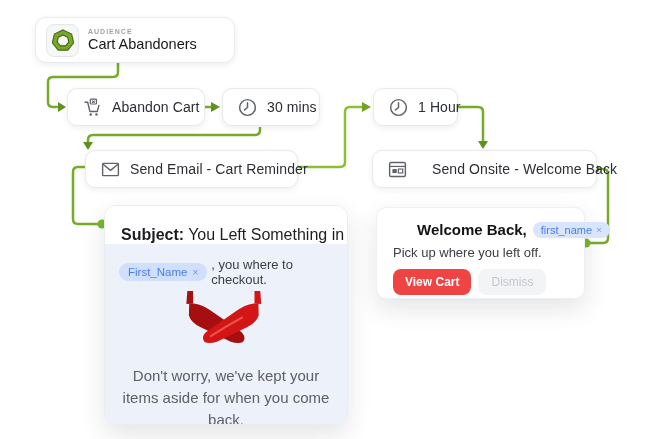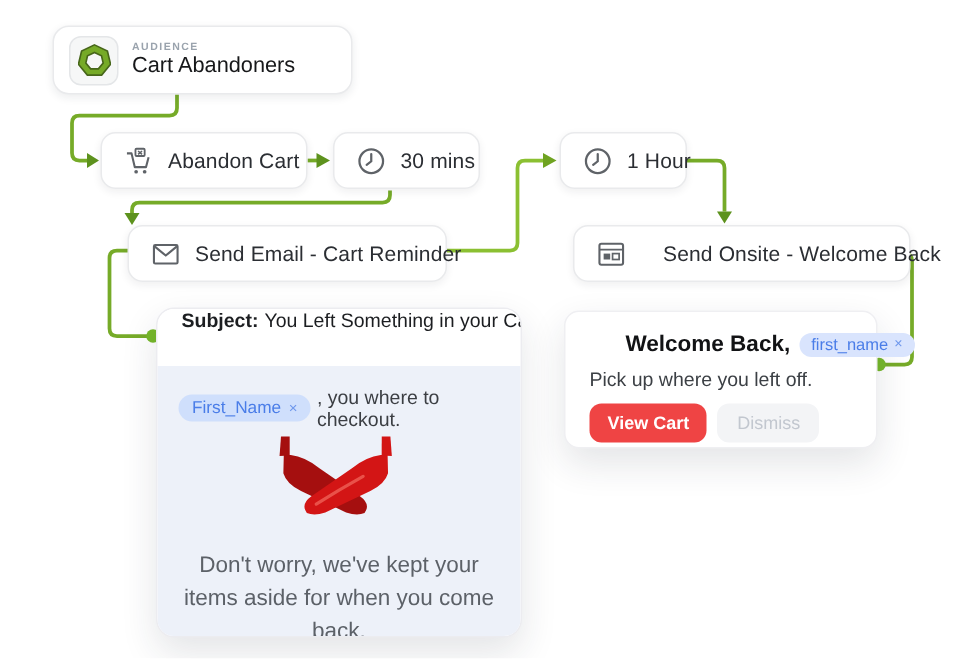--- a/index.html
+++ b/index.html
@@ -172,7 +172,7 @@
     <span class="label">Send Email - Cart Reminder</span>
   </div>
 
-  <div class="node" style="left:382px; top:150px; width:225px; height:38px;gap:24px;">
+  <div class="node" style="left:372px; top:150px; width:225px; height:38px;gap:24px;">
     <svg width="21" height="21" viewBox="0 0 24 24">
       <rect x="3" y="4" width="18" height="16" rx="1.5" stroke="#5F6368" stroke-width="1.6" fill="none"></rect>
       <path d="M3,8.5 H21" stroke="#5F6368" stroke-width="1.4"></path>

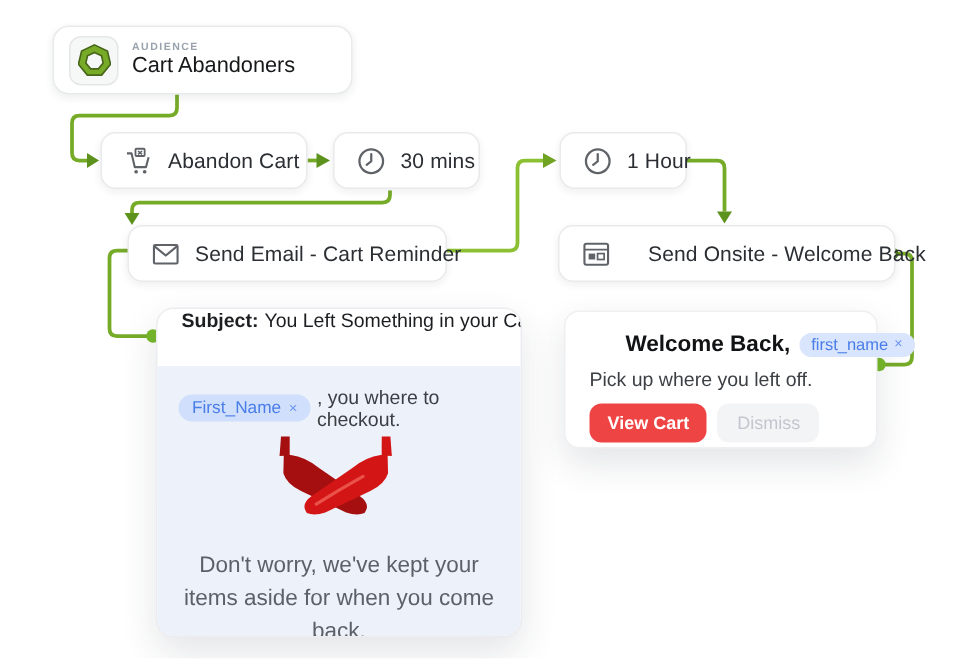--- a/index.html
+++ b/index.html
@@ -42,8 +42,8 @@
     box-shadow:0 10px 24px rgba(30,40,60,.12); overflow:hidden;
   }
   .email-header {
-    height:38px; display:flex; align-items:flex-start; padding:0 16px;
-    background:#ffffff; font-size:13px; color:#1c1e21; gap:4px; white-space:nowrap;
+    height:38px; display:flex; align-items:flex-end; padding:0 16px;
+    background:#ffffff; font-size:16px; color:#1c1e21; gap:4px; white-space:nowrap;
   }
   .email-header .subj-label { font-weight:bold; }
   .email-body {

